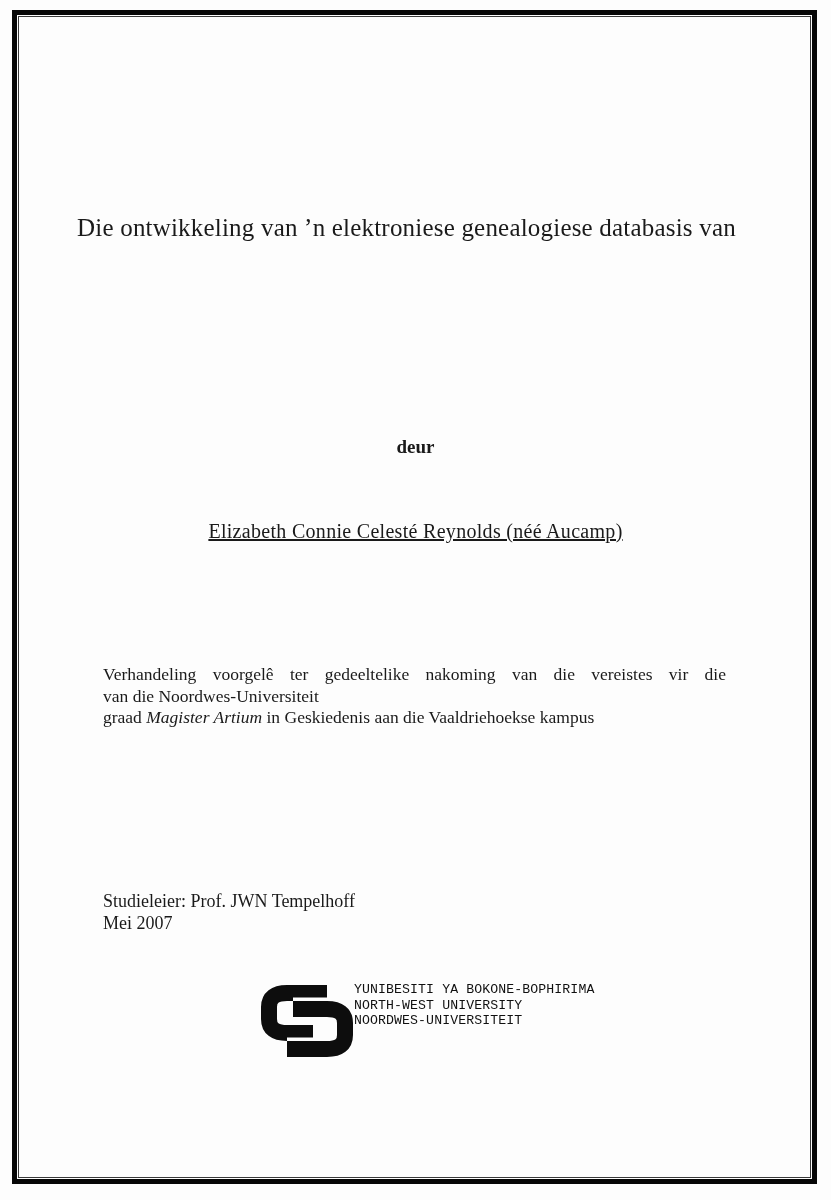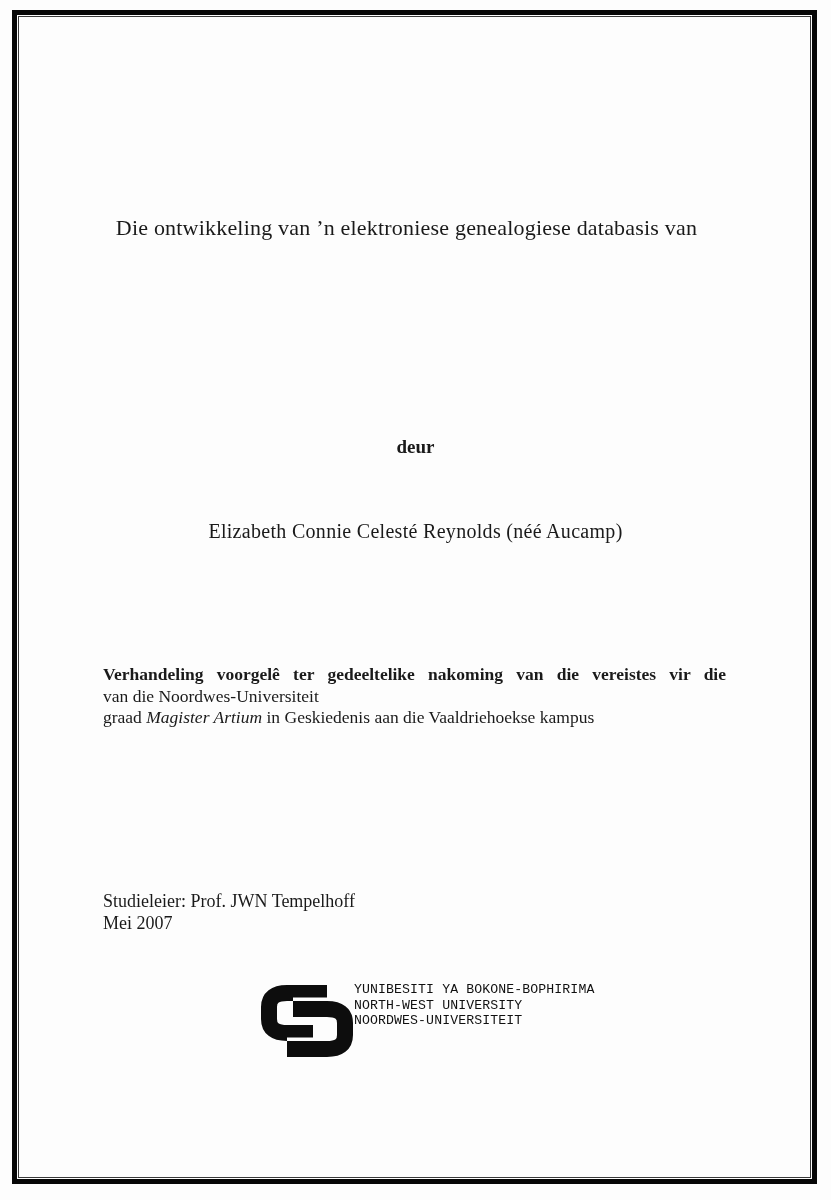--- a/index.html
+++ b/index.html
@@ -20,7 +20,7 @@
   }
   .title-block{
     position:absolute;top:206px;left:42px;right:60px;
-    text-align:center;font-size:22px;line-height:43px;
+    text-align:center;font-size:25px;line-height:43px;
     letter-spacing:0.2px;
   }
   .byline{

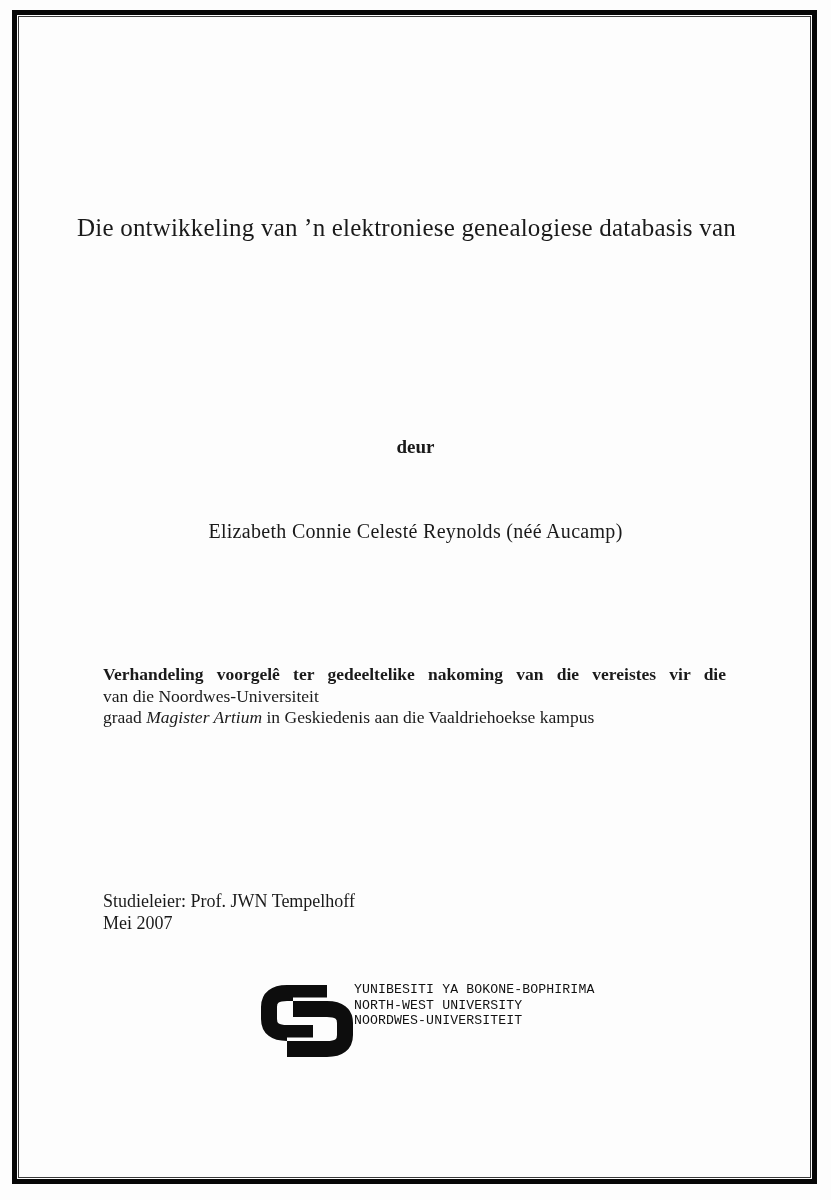--- a/index.html
+++ b/index.html
@@ -29,7 +29,7 @@
   }
   .author-line{
     position:absolute;top:520px;left:0;right:0;
-    text-align:center;font-size:20px;letter-spacing:0.3px;
+    text-align:center;font-size:20px;letter-spacing:0.3px;text-decoration:underline;
   }
   .statement-block{
     position:absolute;top:664px;left:103px;width:623px;

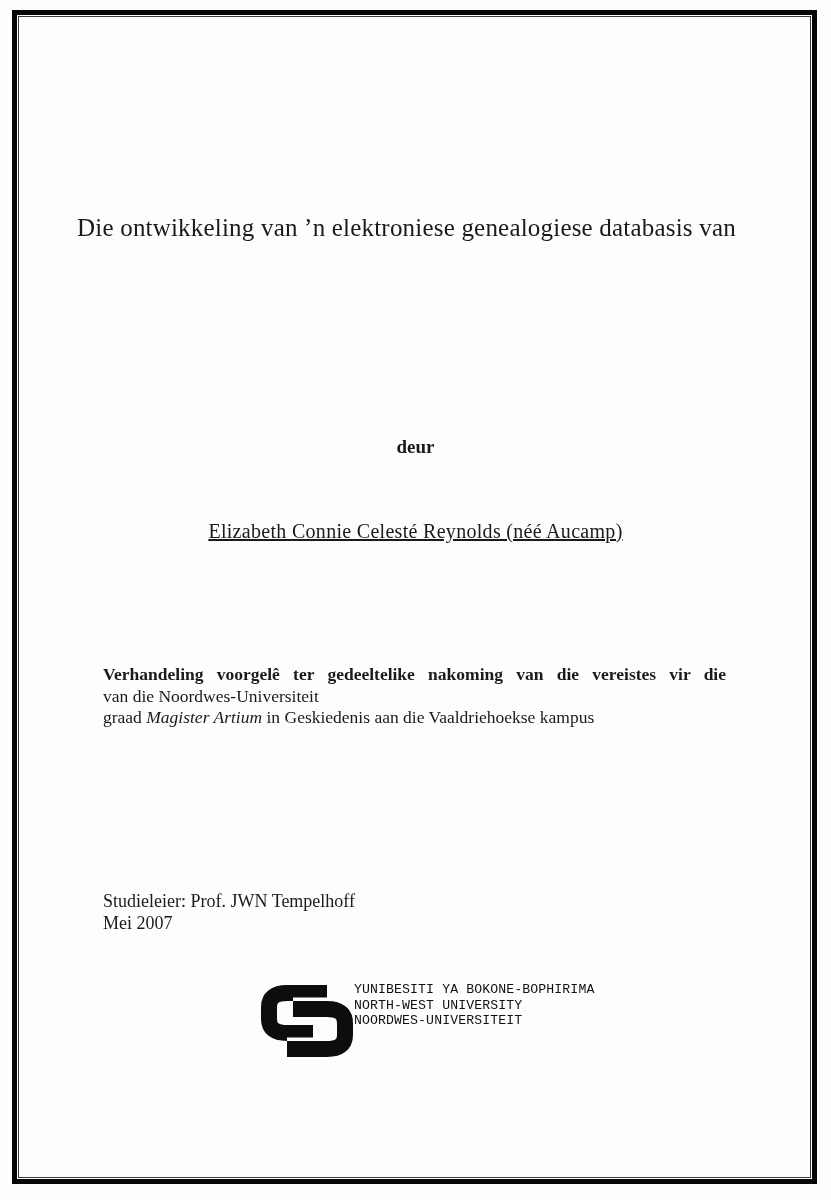--- a/index.html
+++ b/index.html
@@ -38,7 +38,6 @@
   .statement-line-justified{
     text-align:justify;
     text-align-last:justify;
-    font-weight:bold;
   }
   .statement-italic{font-style:italic;}
   .supervisor-block{

